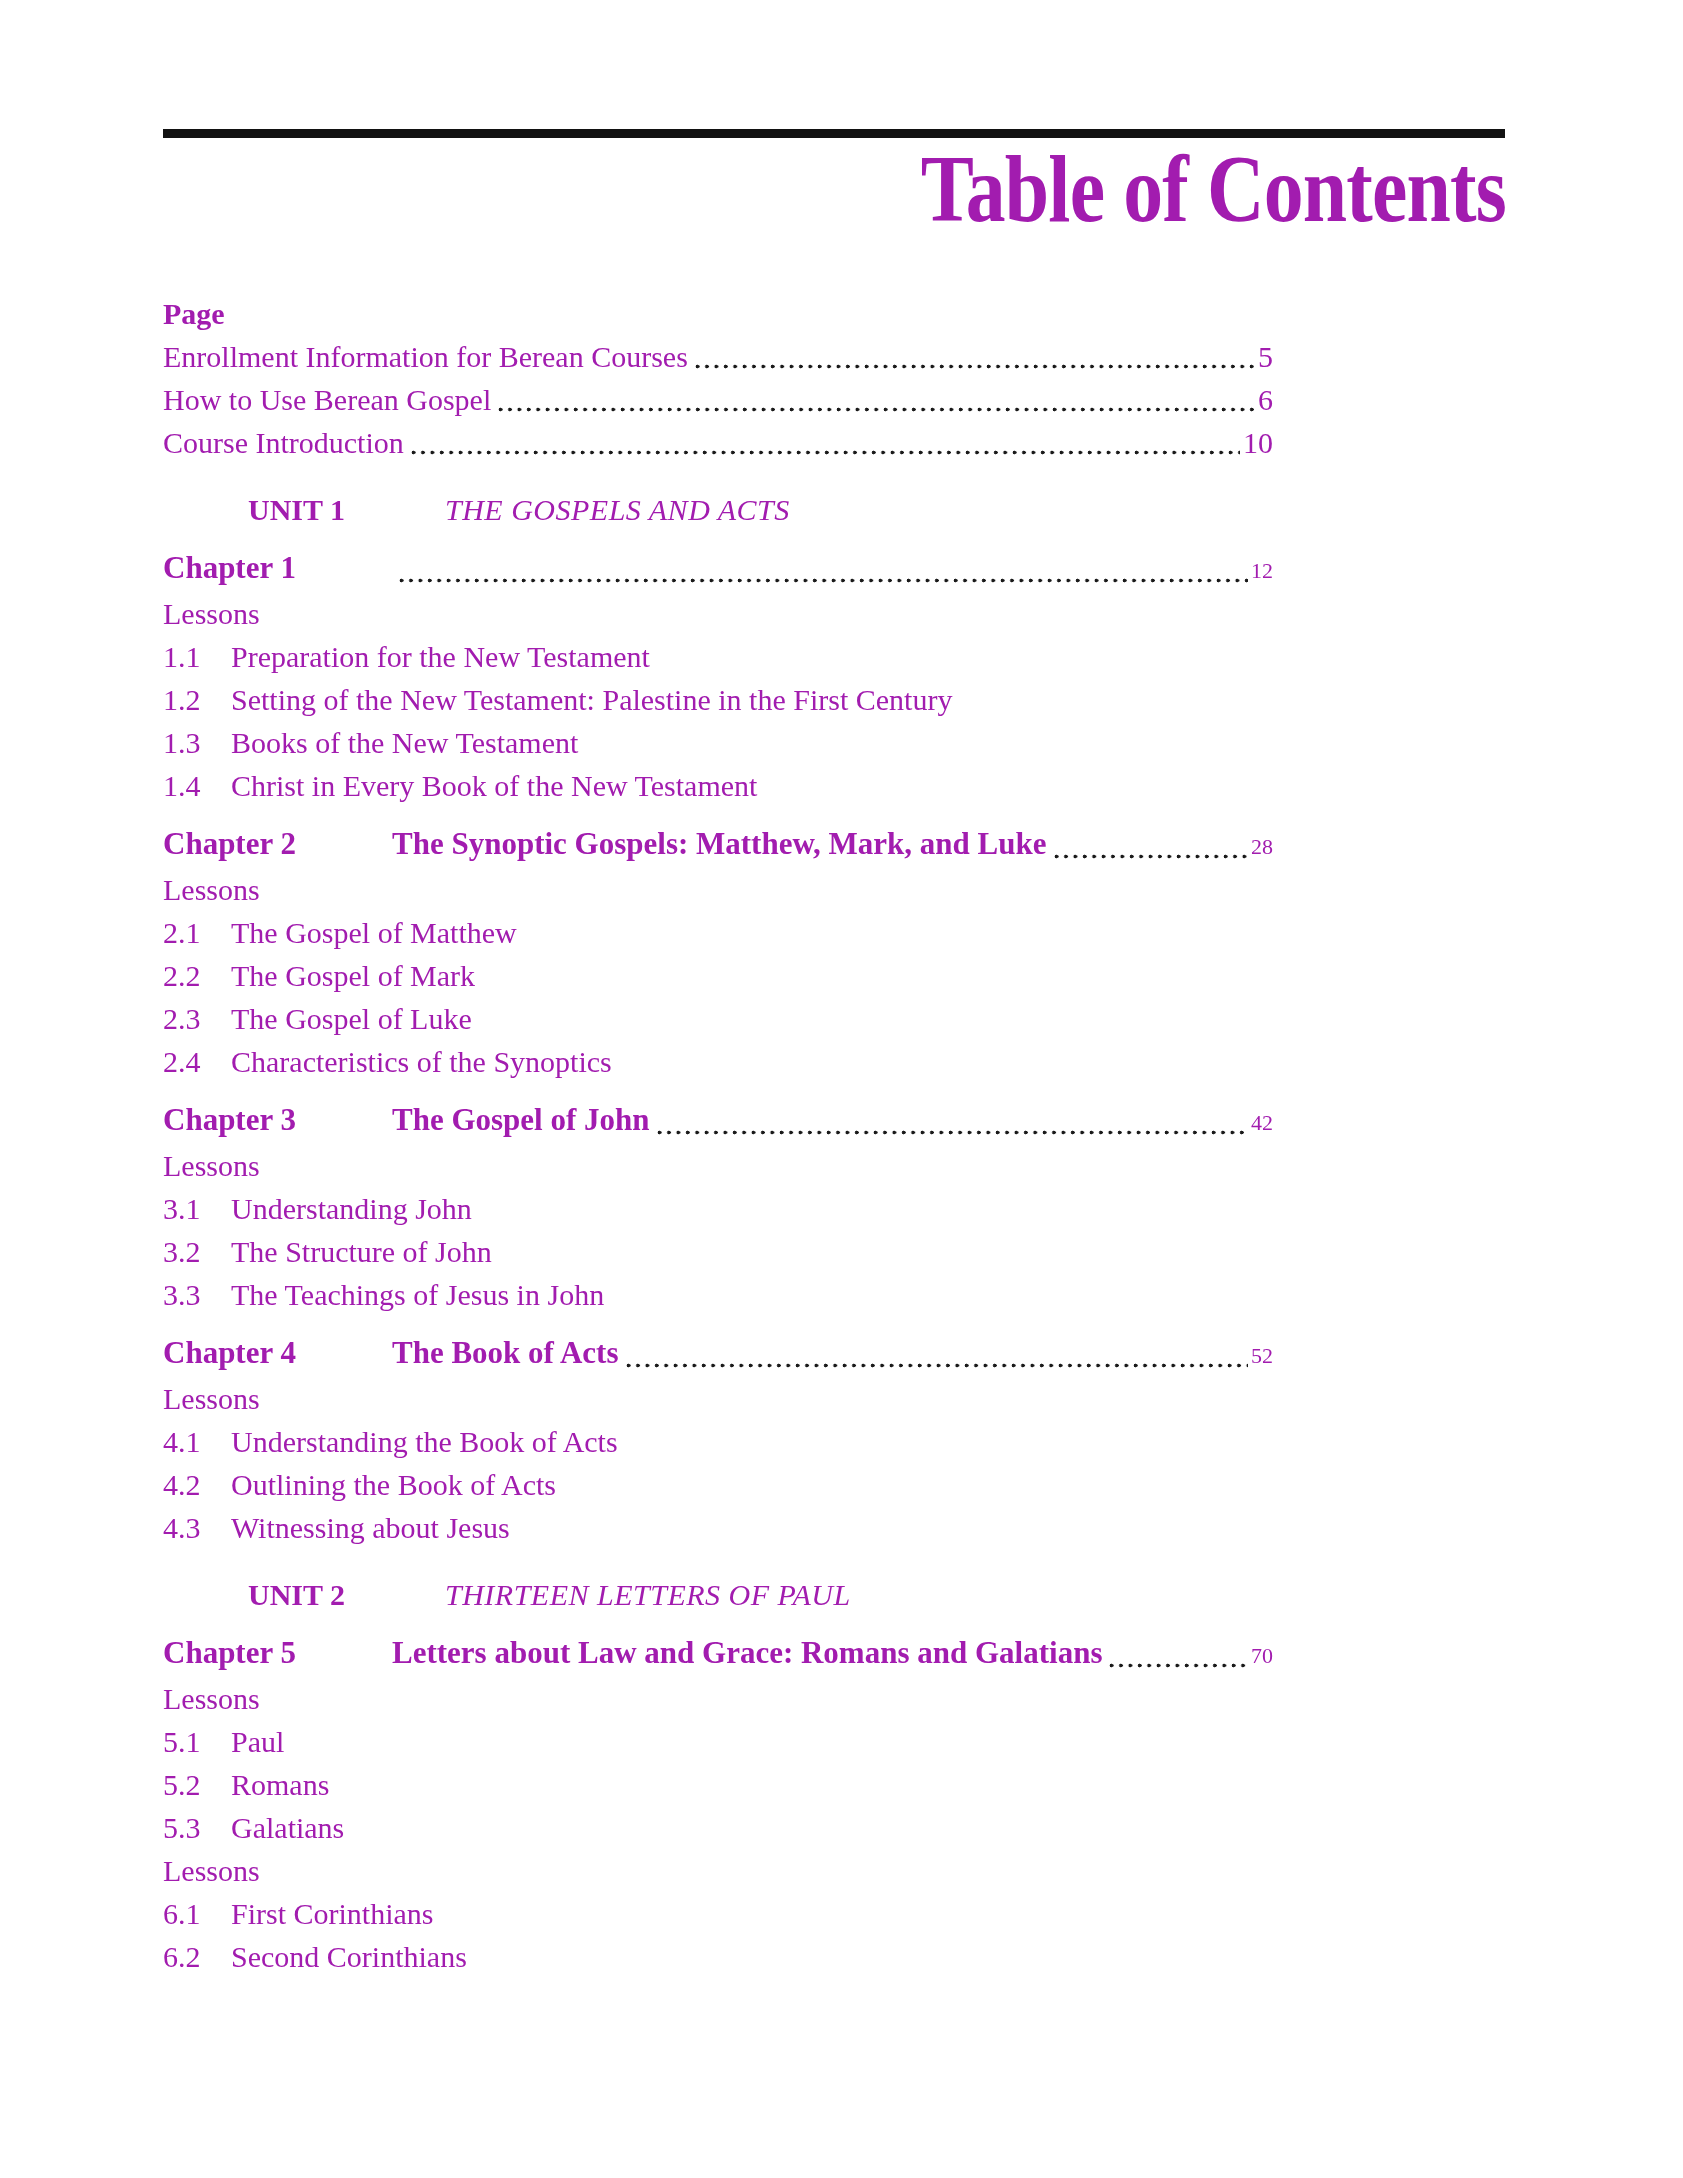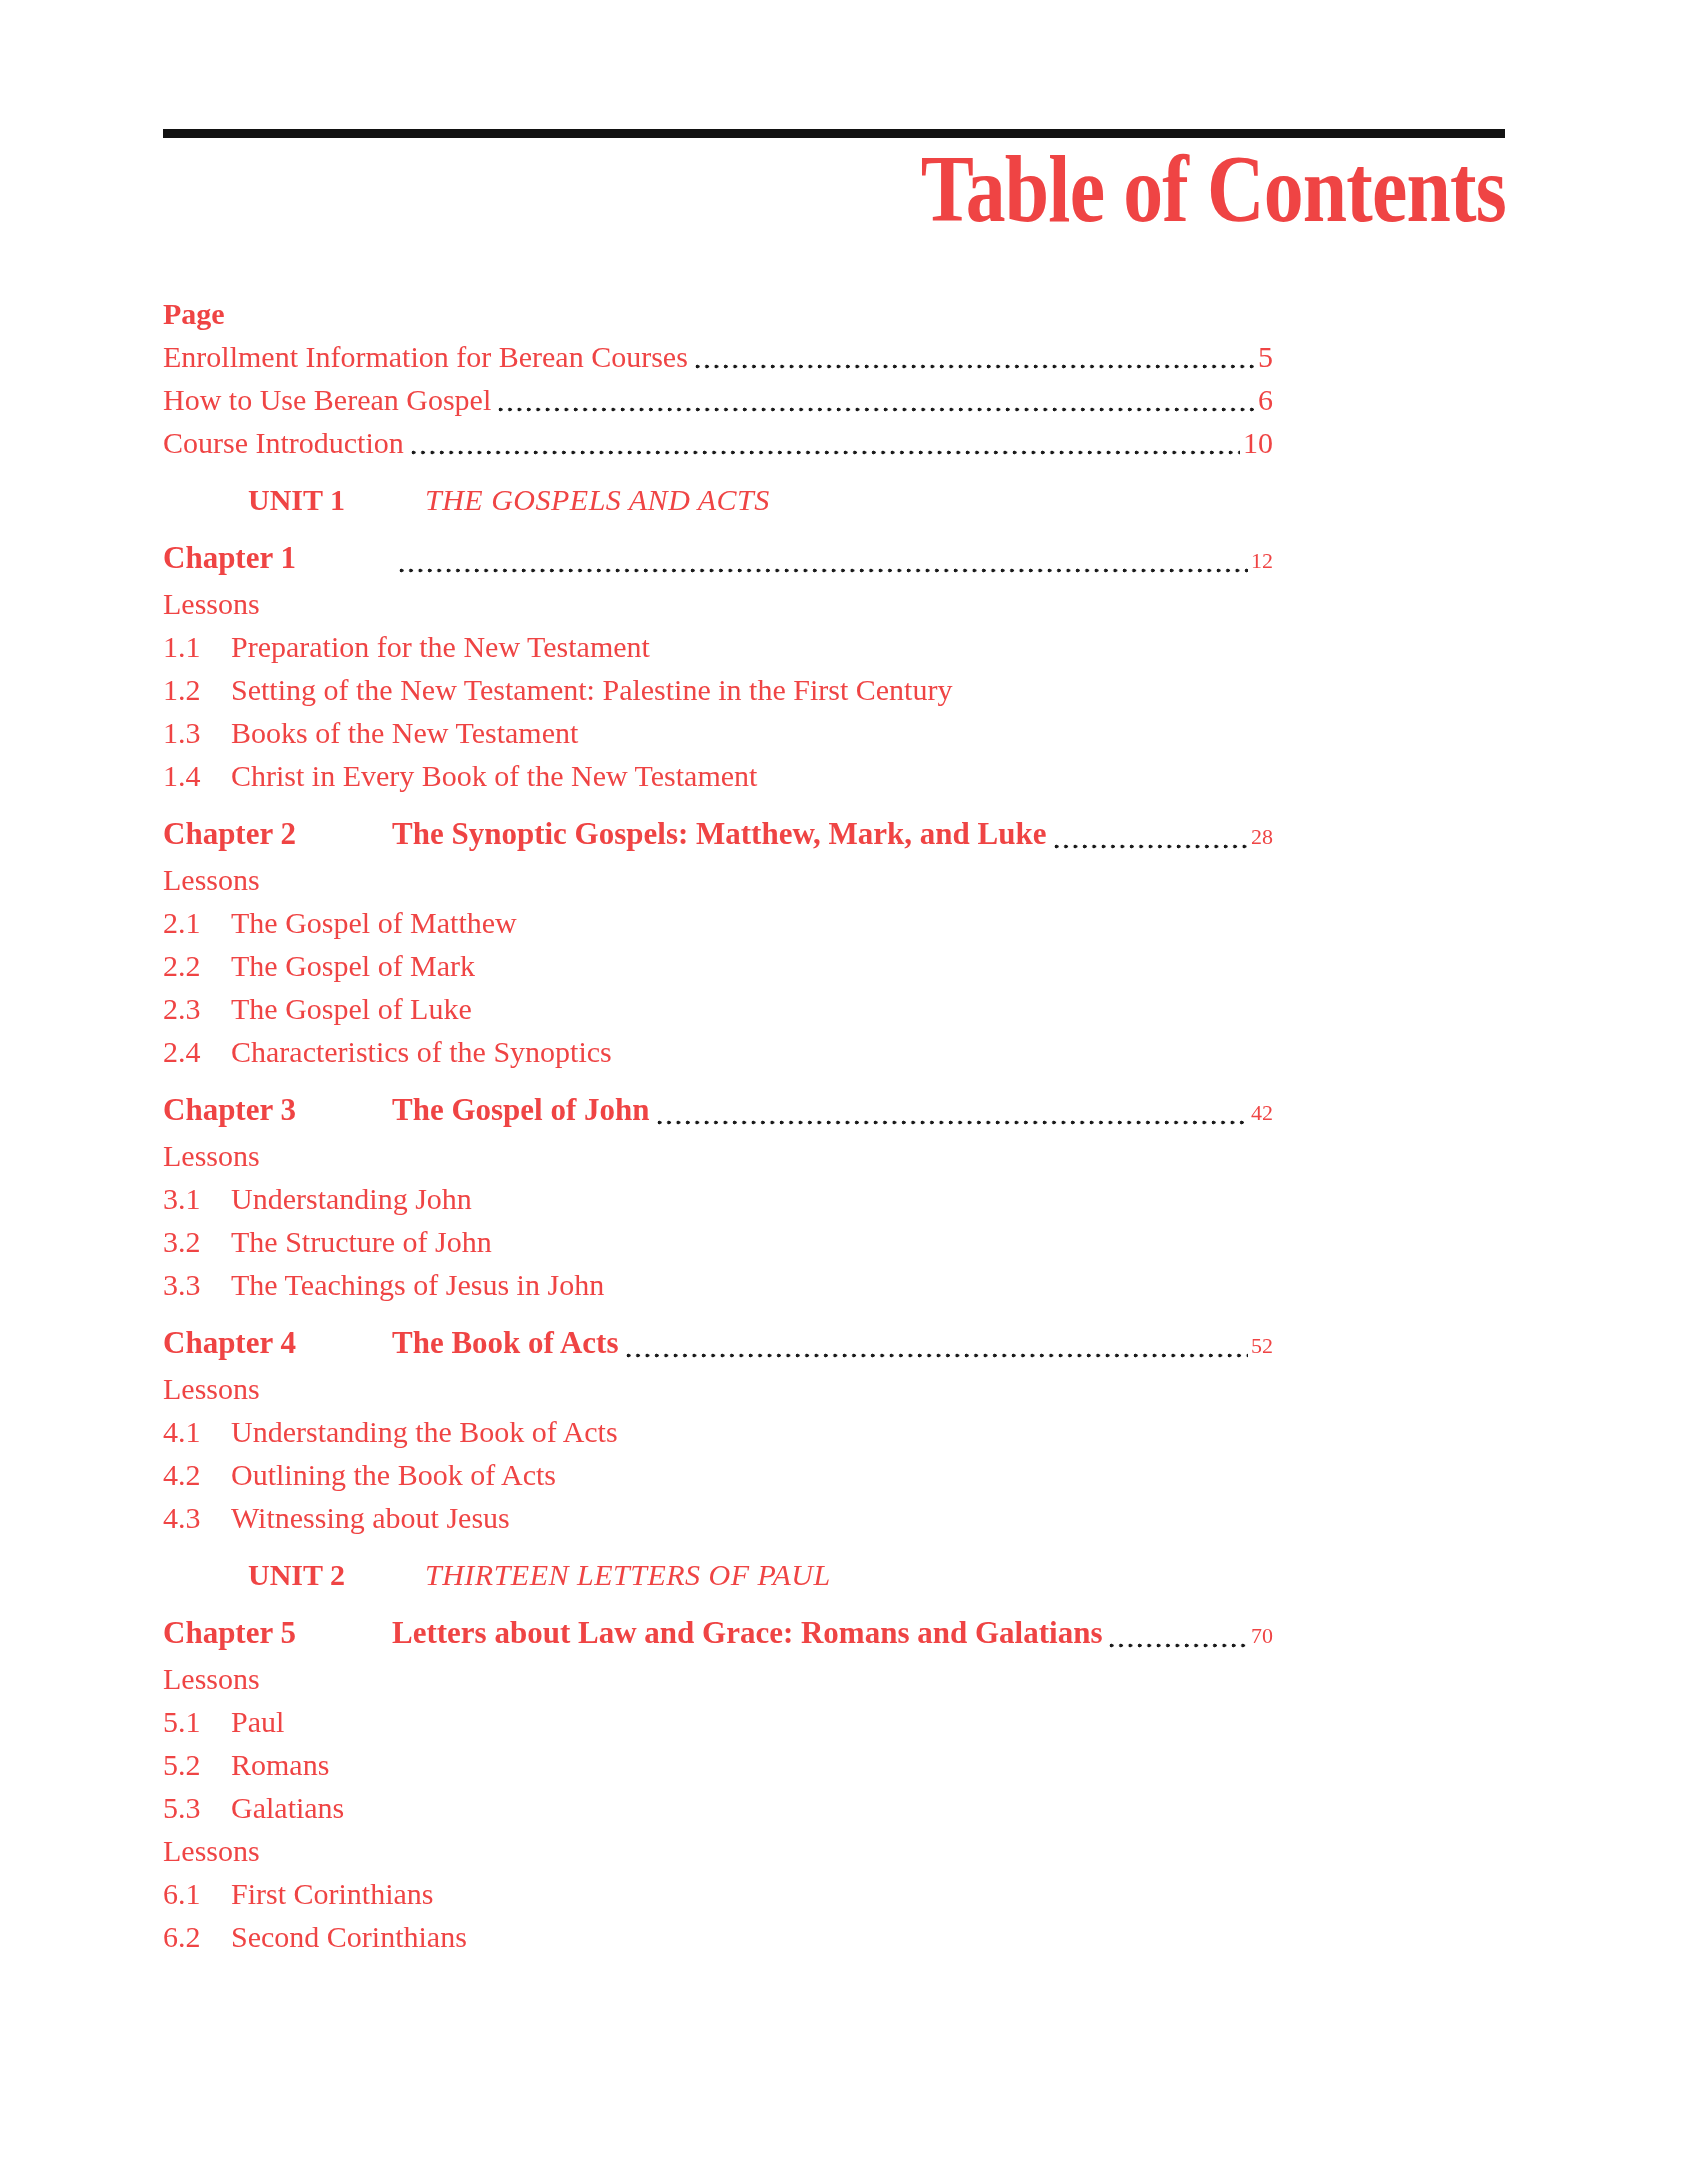--- a/index.html
+++ b/index.html
@@ -13,7 +13,7 @@
     height: 2178px;
     background: #ffffff;
     font-family: "Liberation Serif", "DejaVu Serif", serif;
-    color: #ef4444;
+    color: #a21caf;
     overflow: hidden;
   }
   .rule {

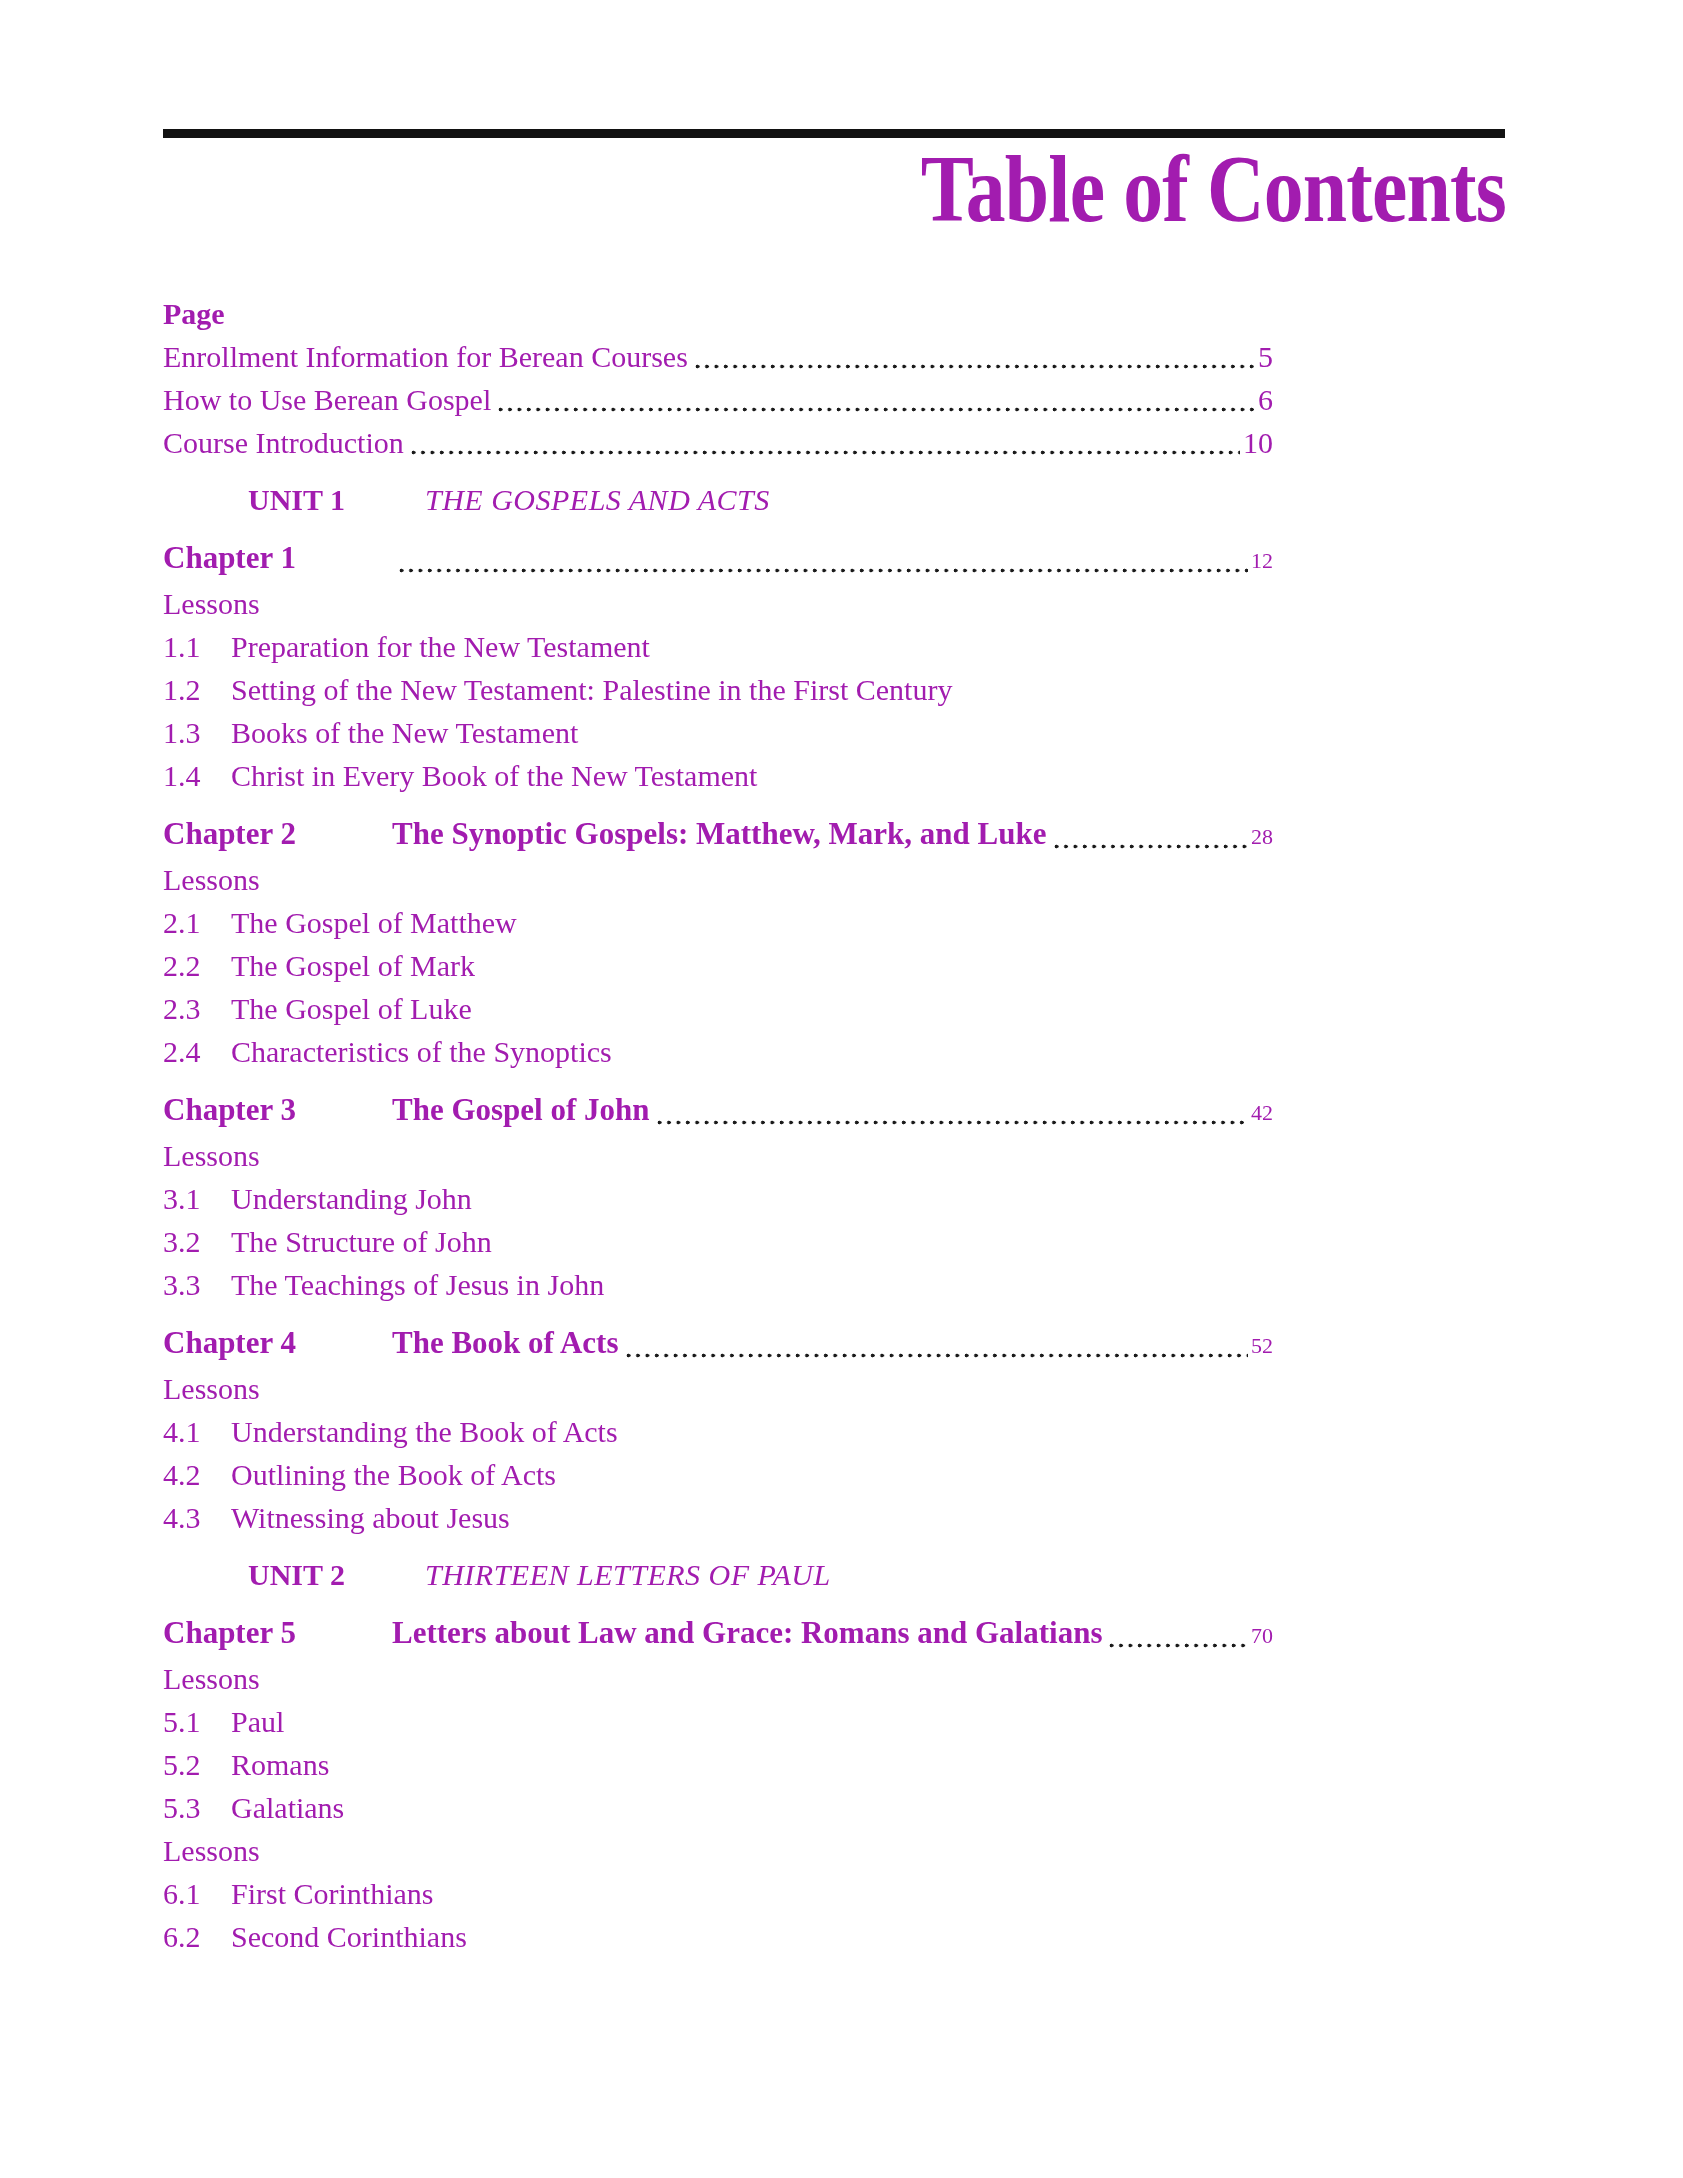--- a/index.html
+++ b/index.html
@@ -64,8 +64,9 @@
   .pagenum { white-space: nowrap; }
   .fm-label { white-space: nowrap; }
   .unit-row {
-    margin-top: 14px;
+    margin-top: 24px;
     padding-left: 85px;
+    gap: 20px;
   }
   .unit-label {
     flex: 0 0 177px;

